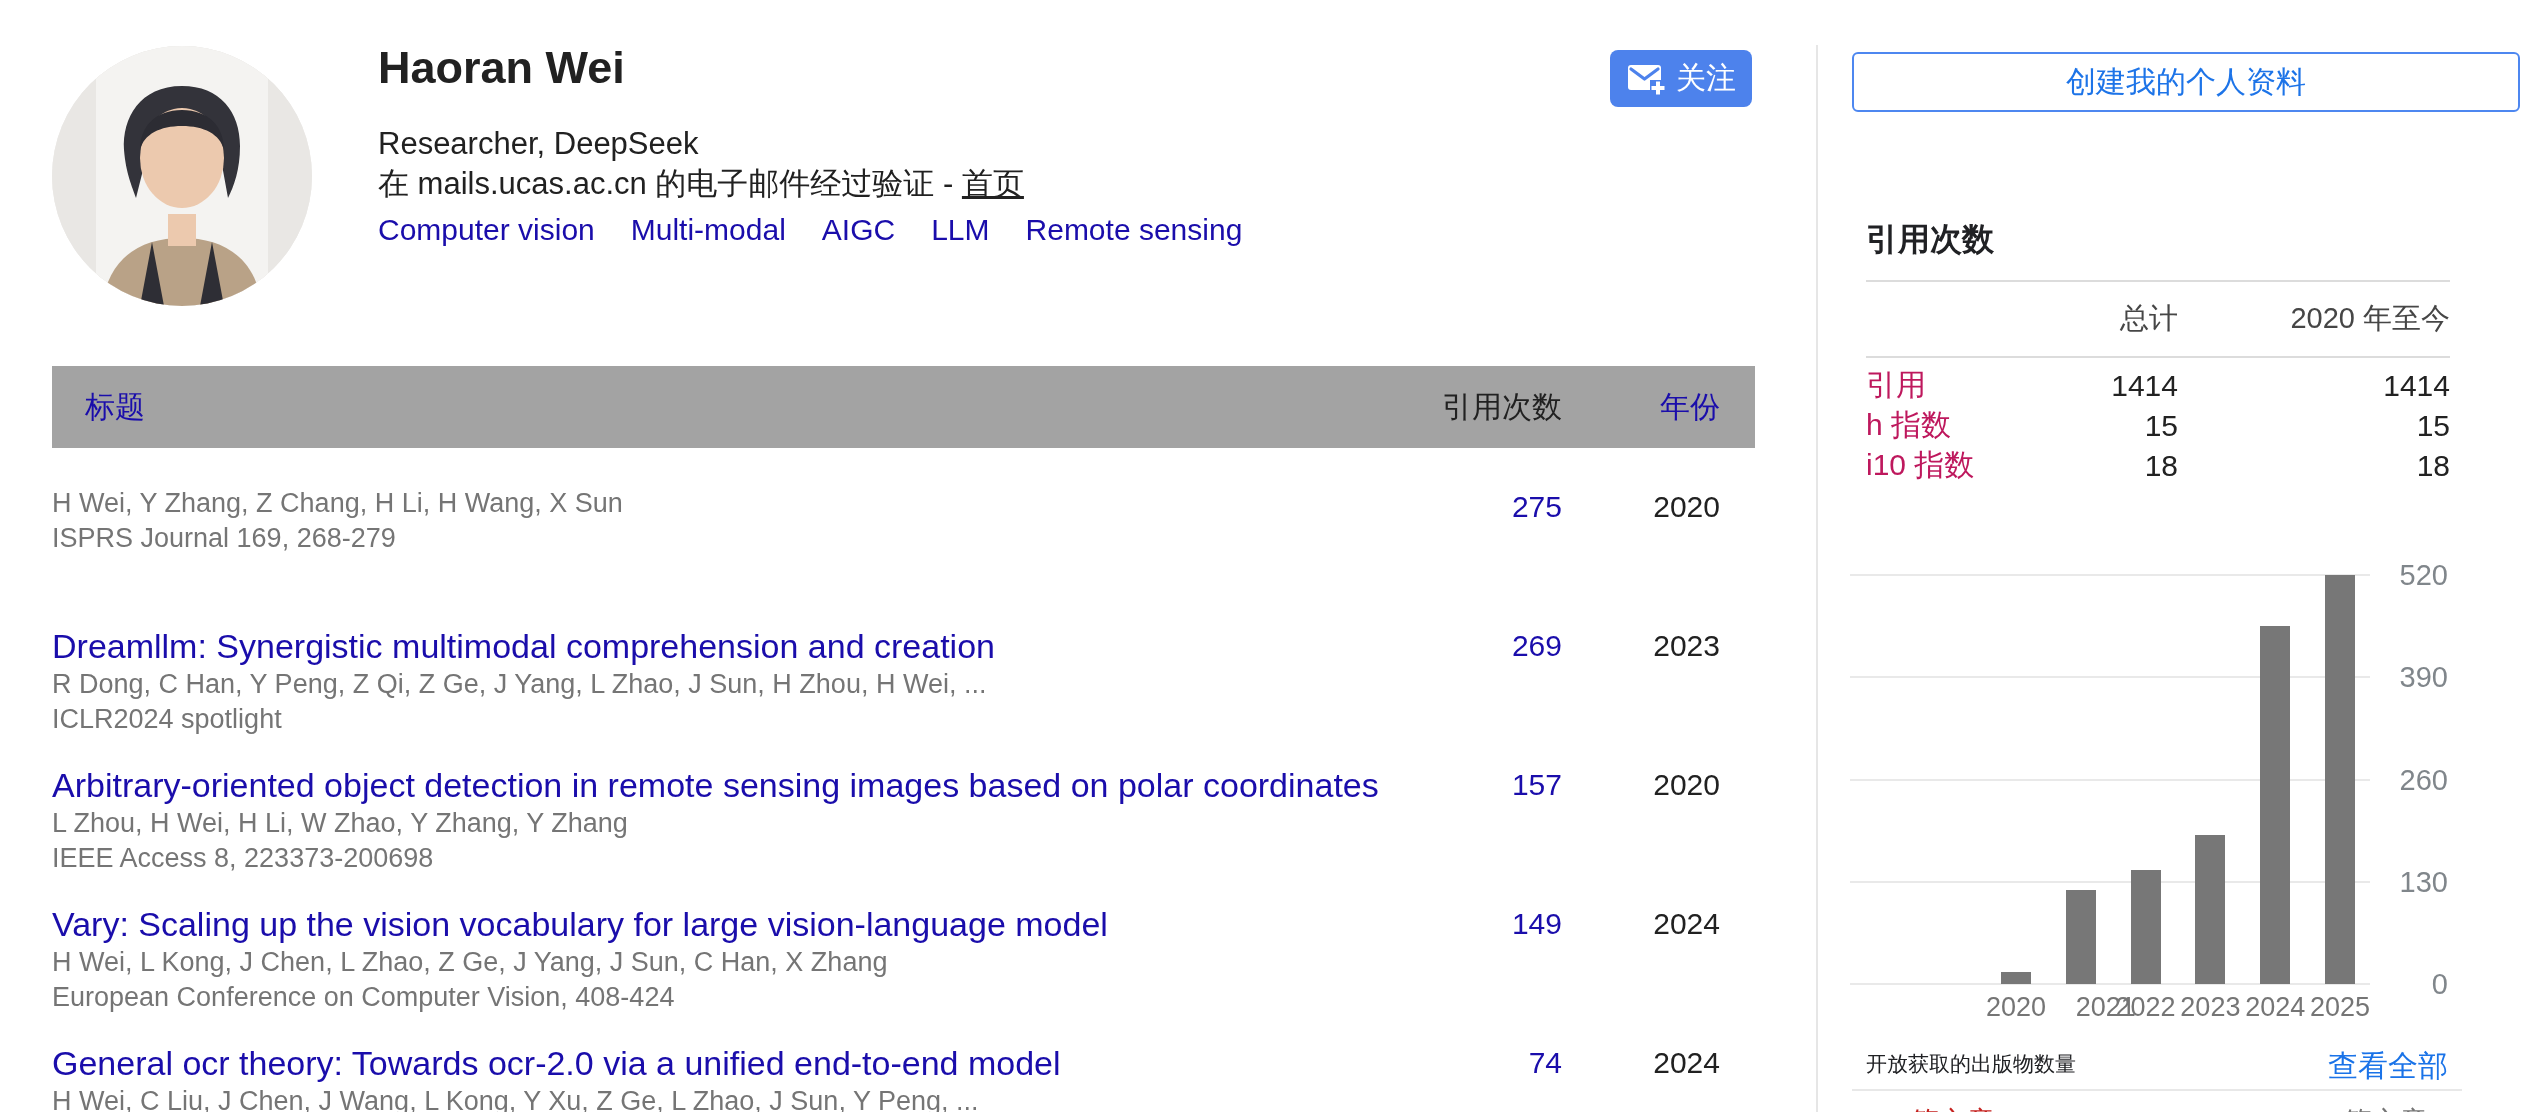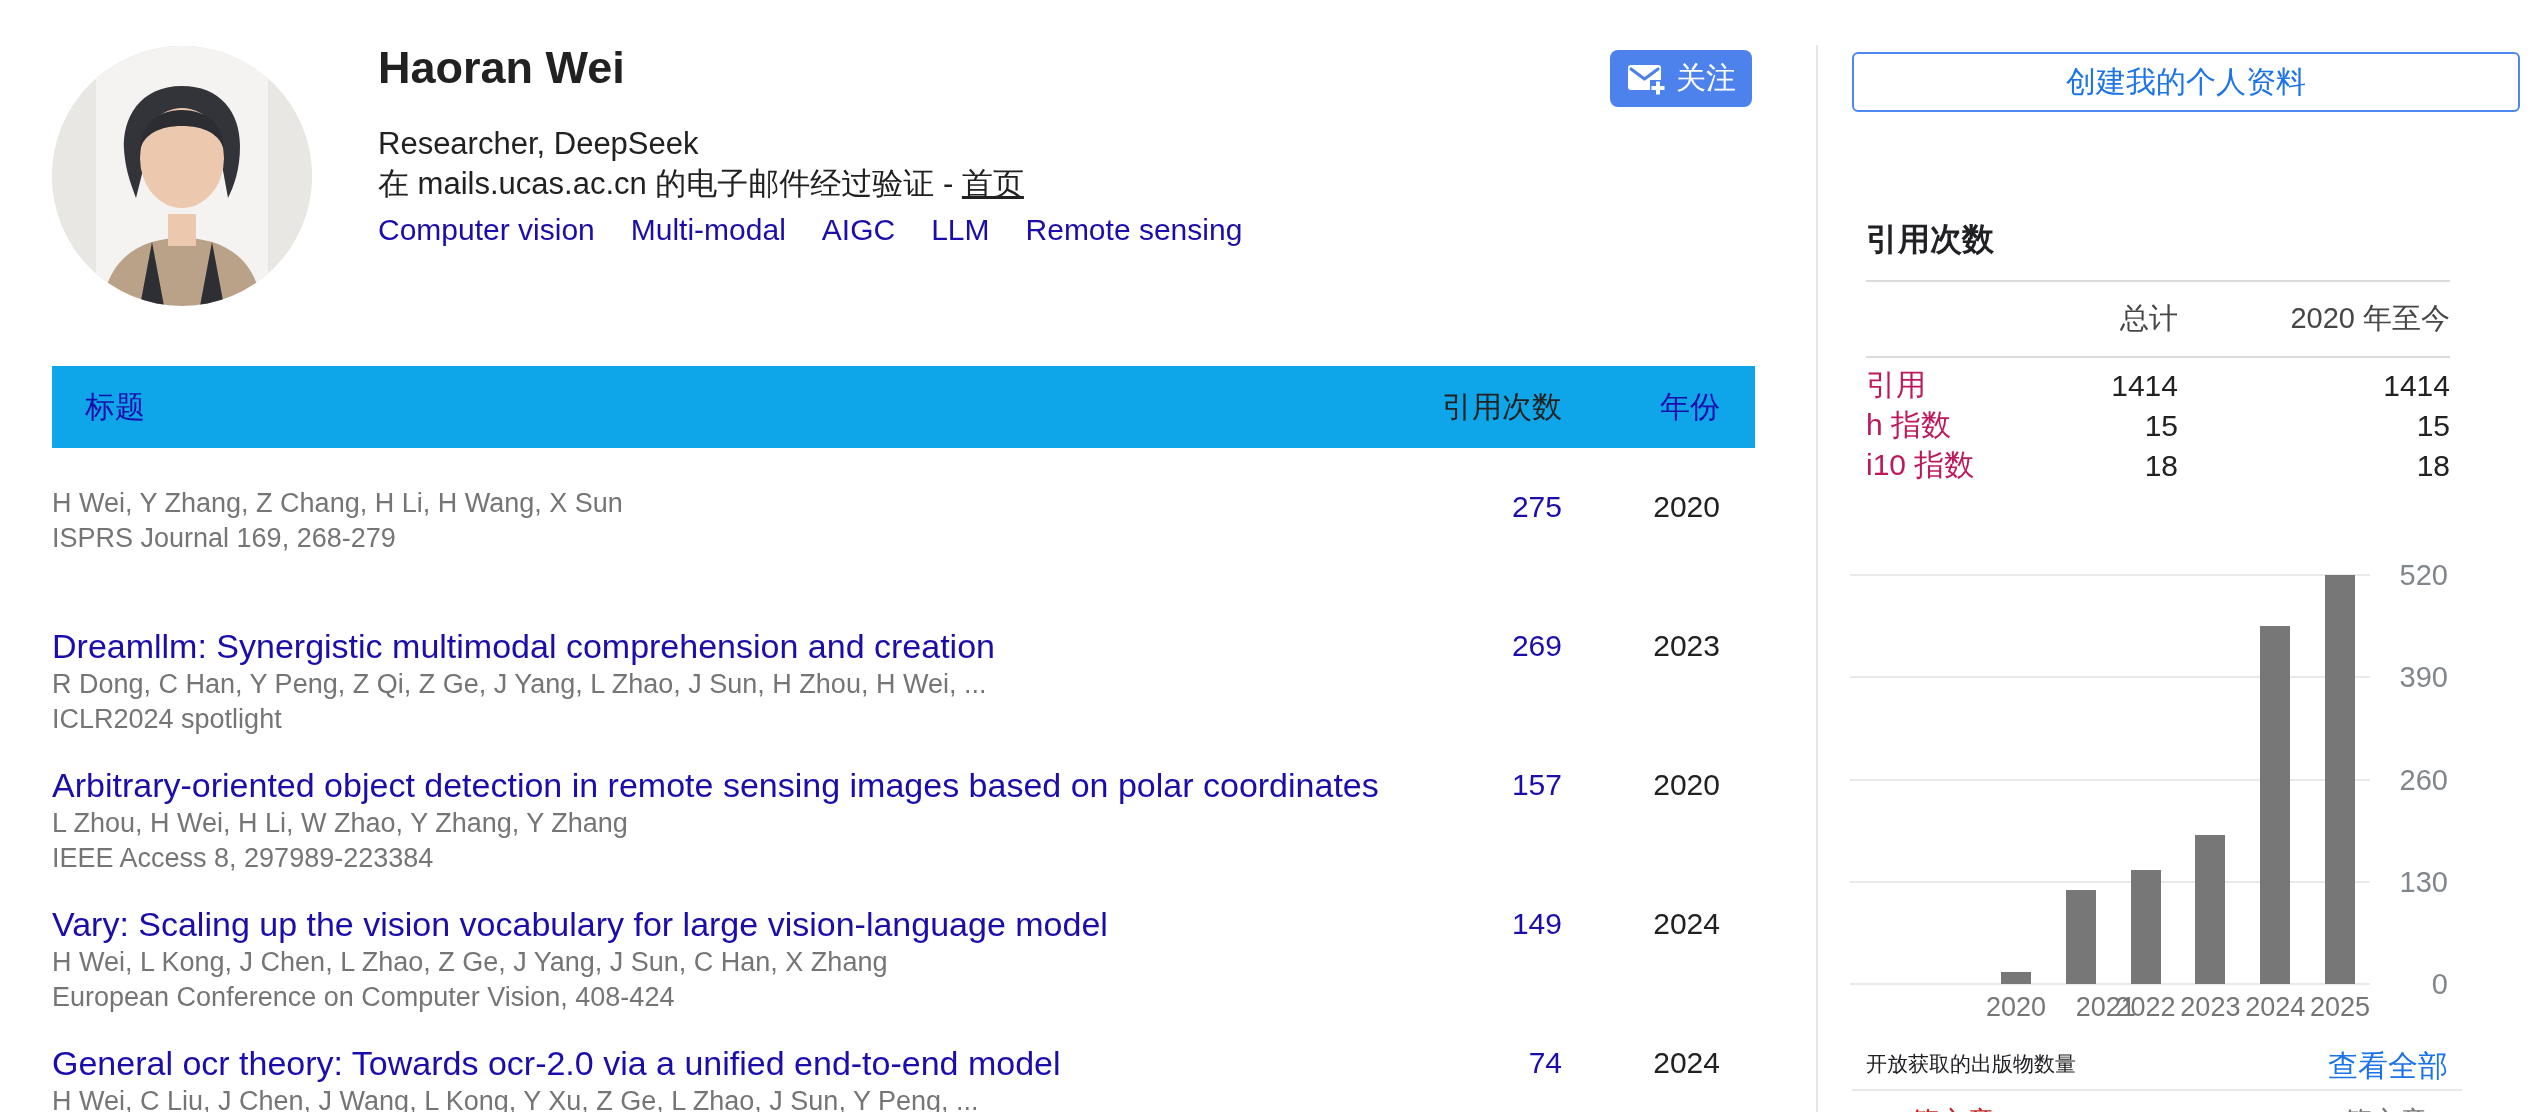--- a/index.html
+++ b/index.html
@@ -23,7 +23,7 @@
   #follow-btn .lbl { color:#fff; font-size:30px; }
 
   
-  #pub-header { left:52px; top:366px; width:1703px; height:82px; background:#0ea5e9;
+  #pub-header { left:52px; top:366px; width:1703px; height:82px; background:#a3a3a3;
     display:flex; align-items:center; }
   #pub-header .h-title { margin-left:33px; font-size:30px; color:#1a0dab; cursor:pointer; }
   #pub-header .h-cited { position:absolute; right:193px; font-size:30px; color:#212121; }

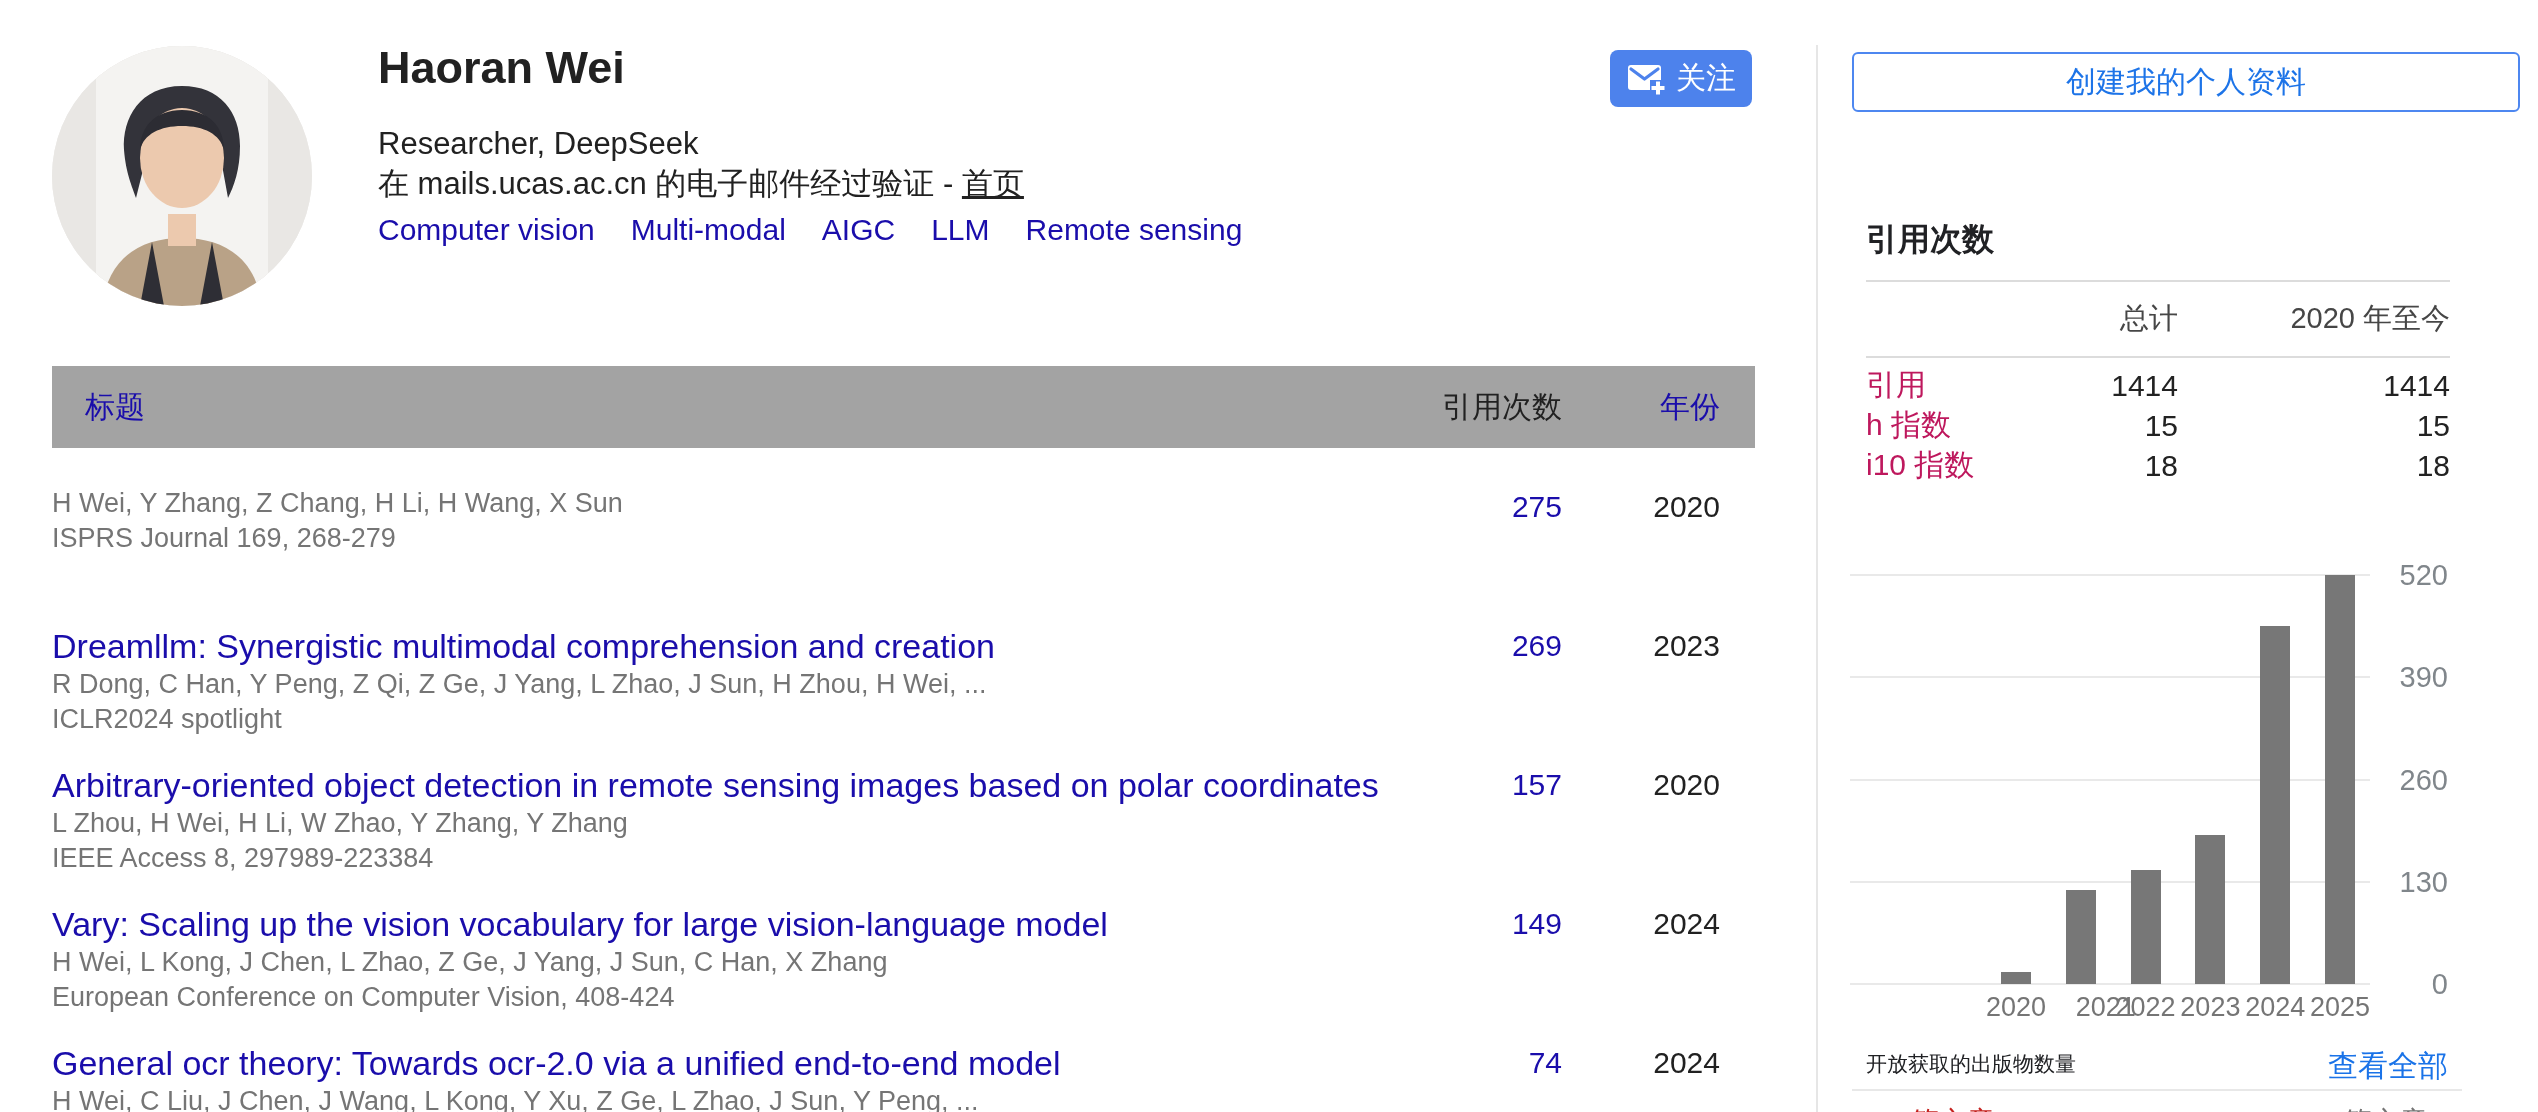--- a/index.html
+++ b/index.html
@@ -120,7 +120,7 @@
 <div class="abs" id="pub-rows">
     <div class="pub-row" style="top: 486px;"><div class="pub-authors">H Wei, Y Zhang, Z Chang, H Li, H Wang, X Sun</div><div class="pub-venue">ISPRS Journal 169, 268-279</div><a class="pub-cited">275</a><span class="pub-year">2020</span></div>
     <div class="pub-row" style="top: 625px;"><a class="pub-title">Dreamllm: Synergistic multimodal comprehension and creation</a><div class="pub-authors">R Dong, C Han, Y Peng, Z Qi, Z Ge, J Yang, L Zhao, J Sun, H Zhou, H Wei, ...</div><div class="pub-venue">ICLR2024 spotlight</div><a class="pub-cited">269</a><span class="pub-year">2023</span></div>
-    <div class="pub-row" style="top: 764px;"><a class="pub-title">Arbitrary-oriented object detection in remote sensing images based on polar coordinates</a><div class="pub-authors">L Zhou, H Wei, H Li, W Zhao, Y Zhang, Y Zhang</div><div class="pub-venue">IEEE Access 8, 297989-223384</div><a class="pub-cited">157</a><span class="pub-year">2020</span></div>
+    <div class="pub-row" style="top: 764px;"><a class="pub-title">Arbitrary-oriented object detection in remote sensing images based on polar coordinates</a><div class="pub-authors">L Zhou, H Wei, H Li, W Zhao, Y Zhang, Y Zhang</div><div class="pub-venue">IEEE Access 8, 223373-200698</div><a class="pub-cited">157</a><span class="pub-year">2020</span></div>
     <div class="pub-row" style="top: 903px;"><a class="pub-title">Vary: Scaling up the vision vocabulary for large vision-language model</a><div class="pub-authors">H Wei, L Kong, J Chen, L Zhao, Z Ge, J Yang, J Sun, C Han, X Zhang</div><div class="pub-venue">European Conference on Computer Vision, 408-424</div><a class="pub-cited">149</a><span class="pub-year">2024</span></div>
     <div class="pub-row" style="top: 1042px;"><a class="pub-title">General ocr theory: Towards ocr-2.0 via a unified end-to-end model</a><div class="pub-authors">H Wei, C Liu, J Chen, J Wang, L Kong, Y Xu, Z Ge, L Zhao, J Sun, Y Peng, ...</div><a class="pub-cited">74</a><span class="pub-year">2024</span></div>
   </div>

